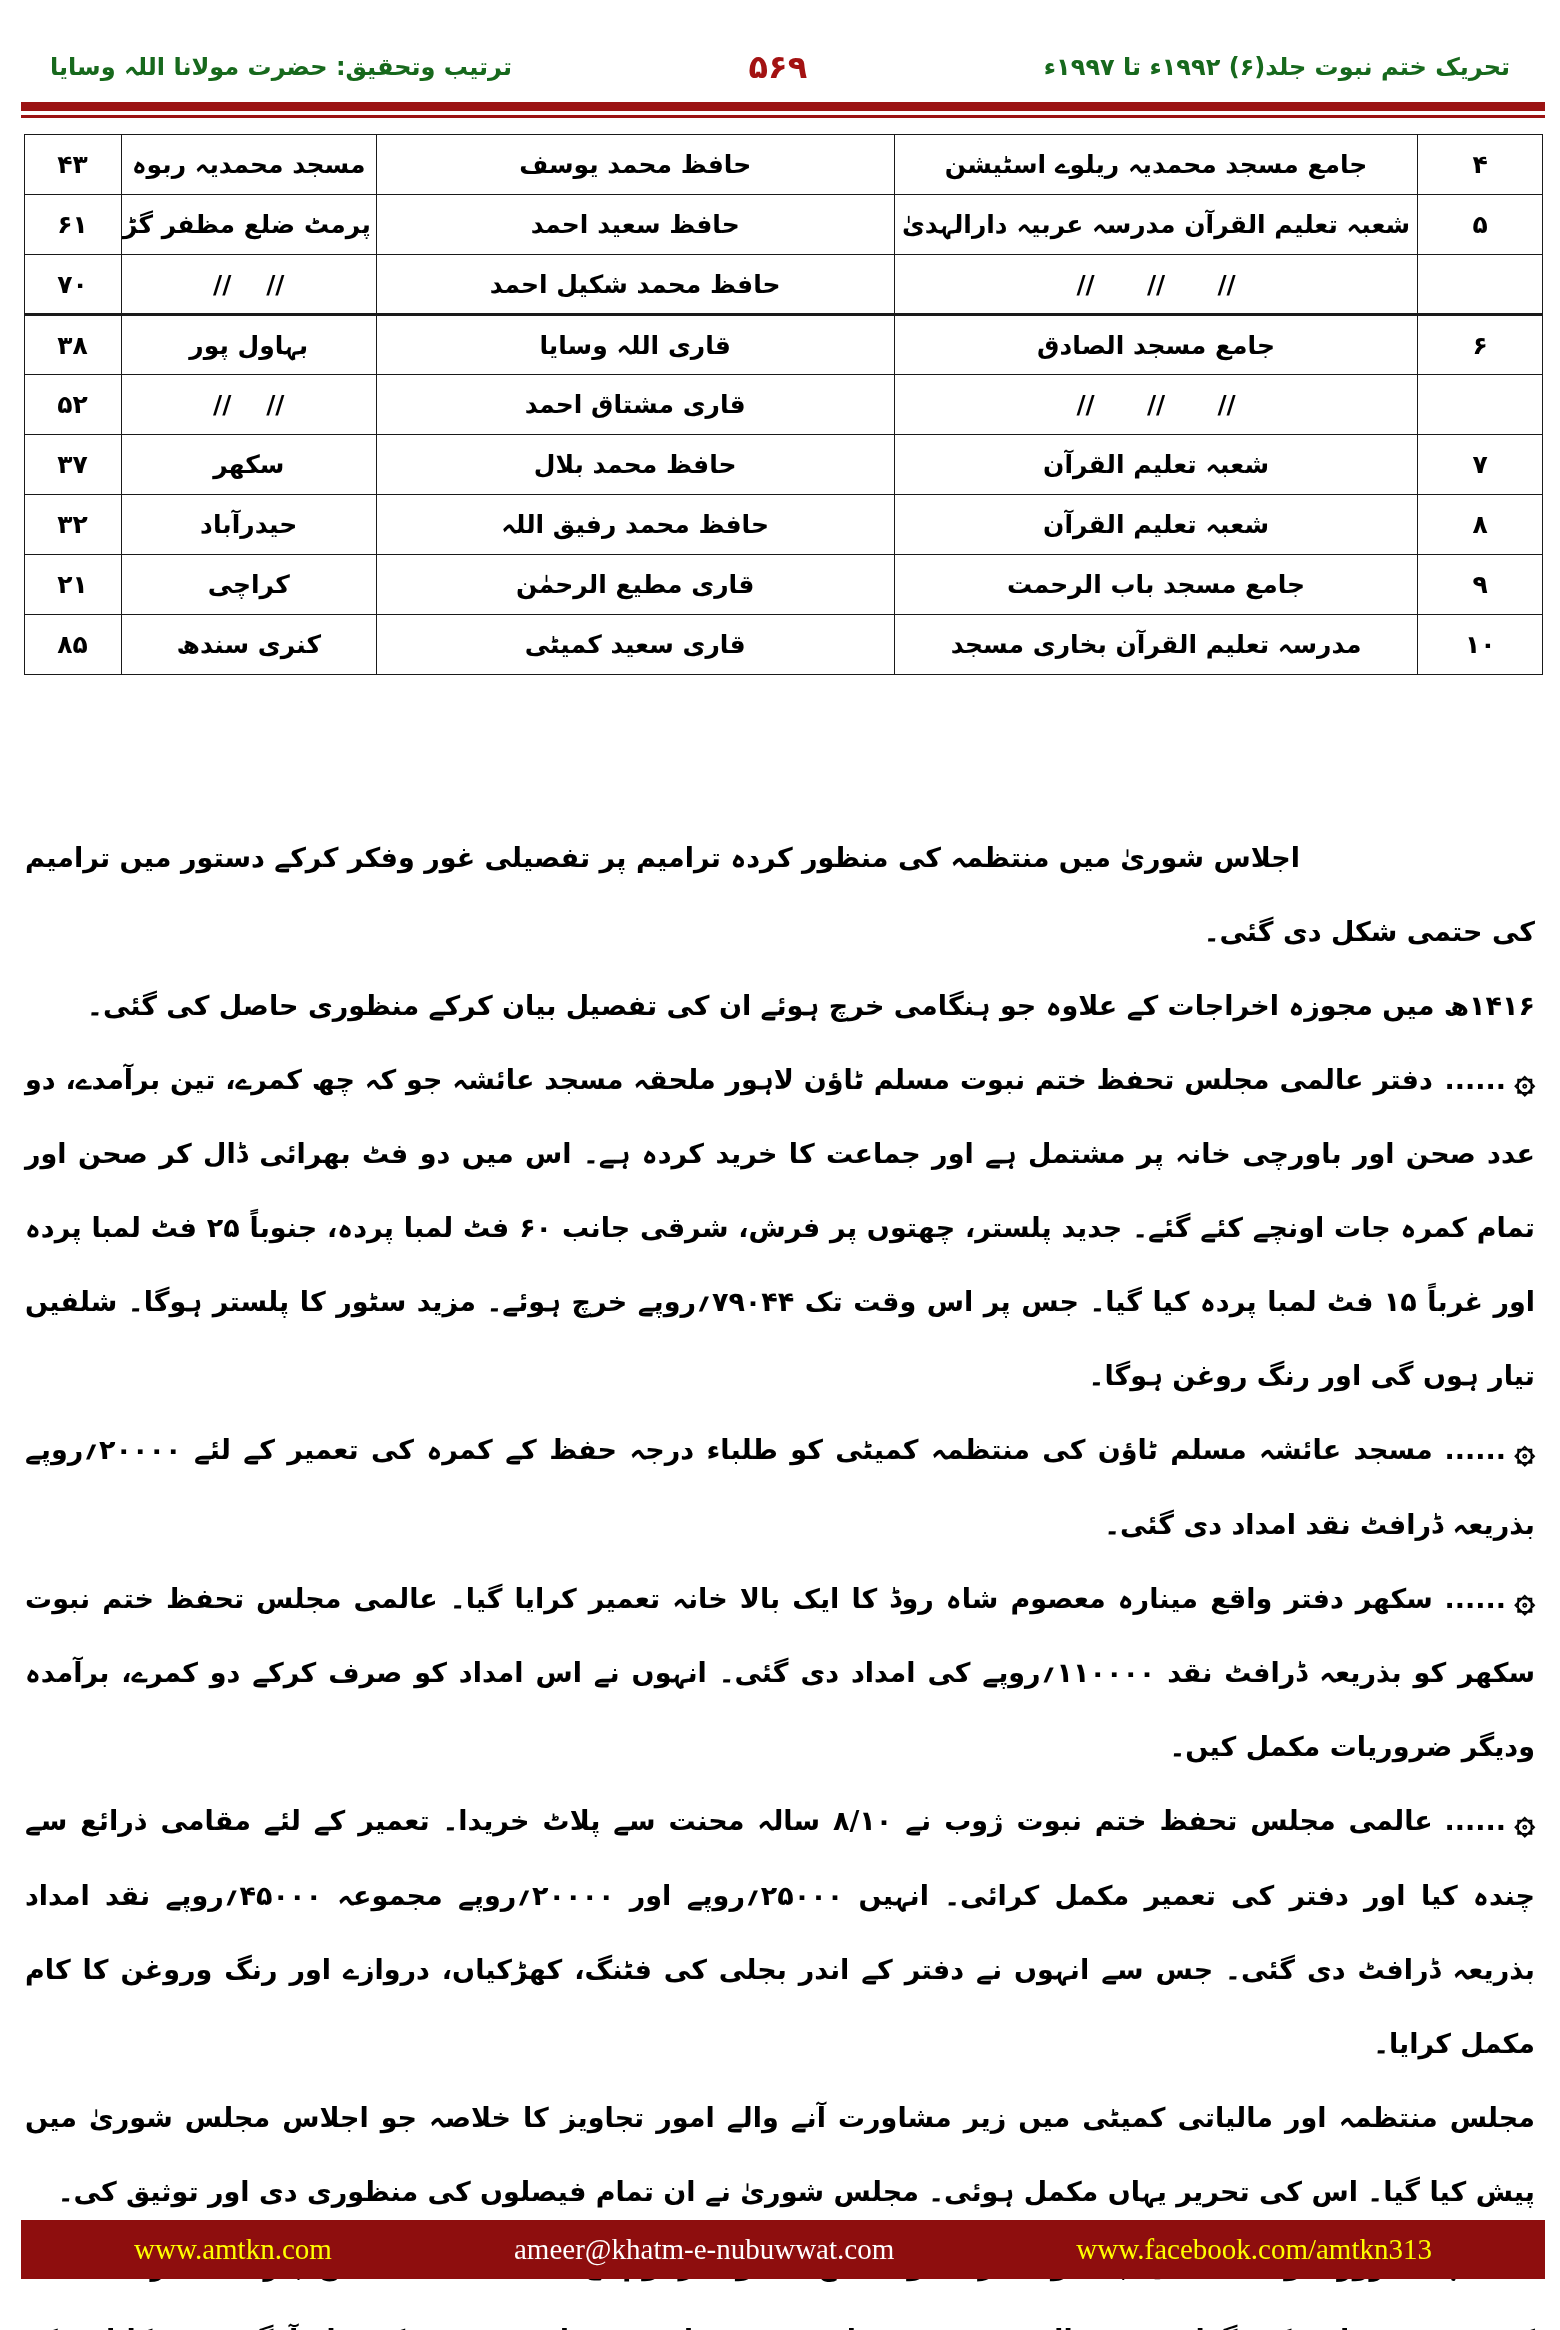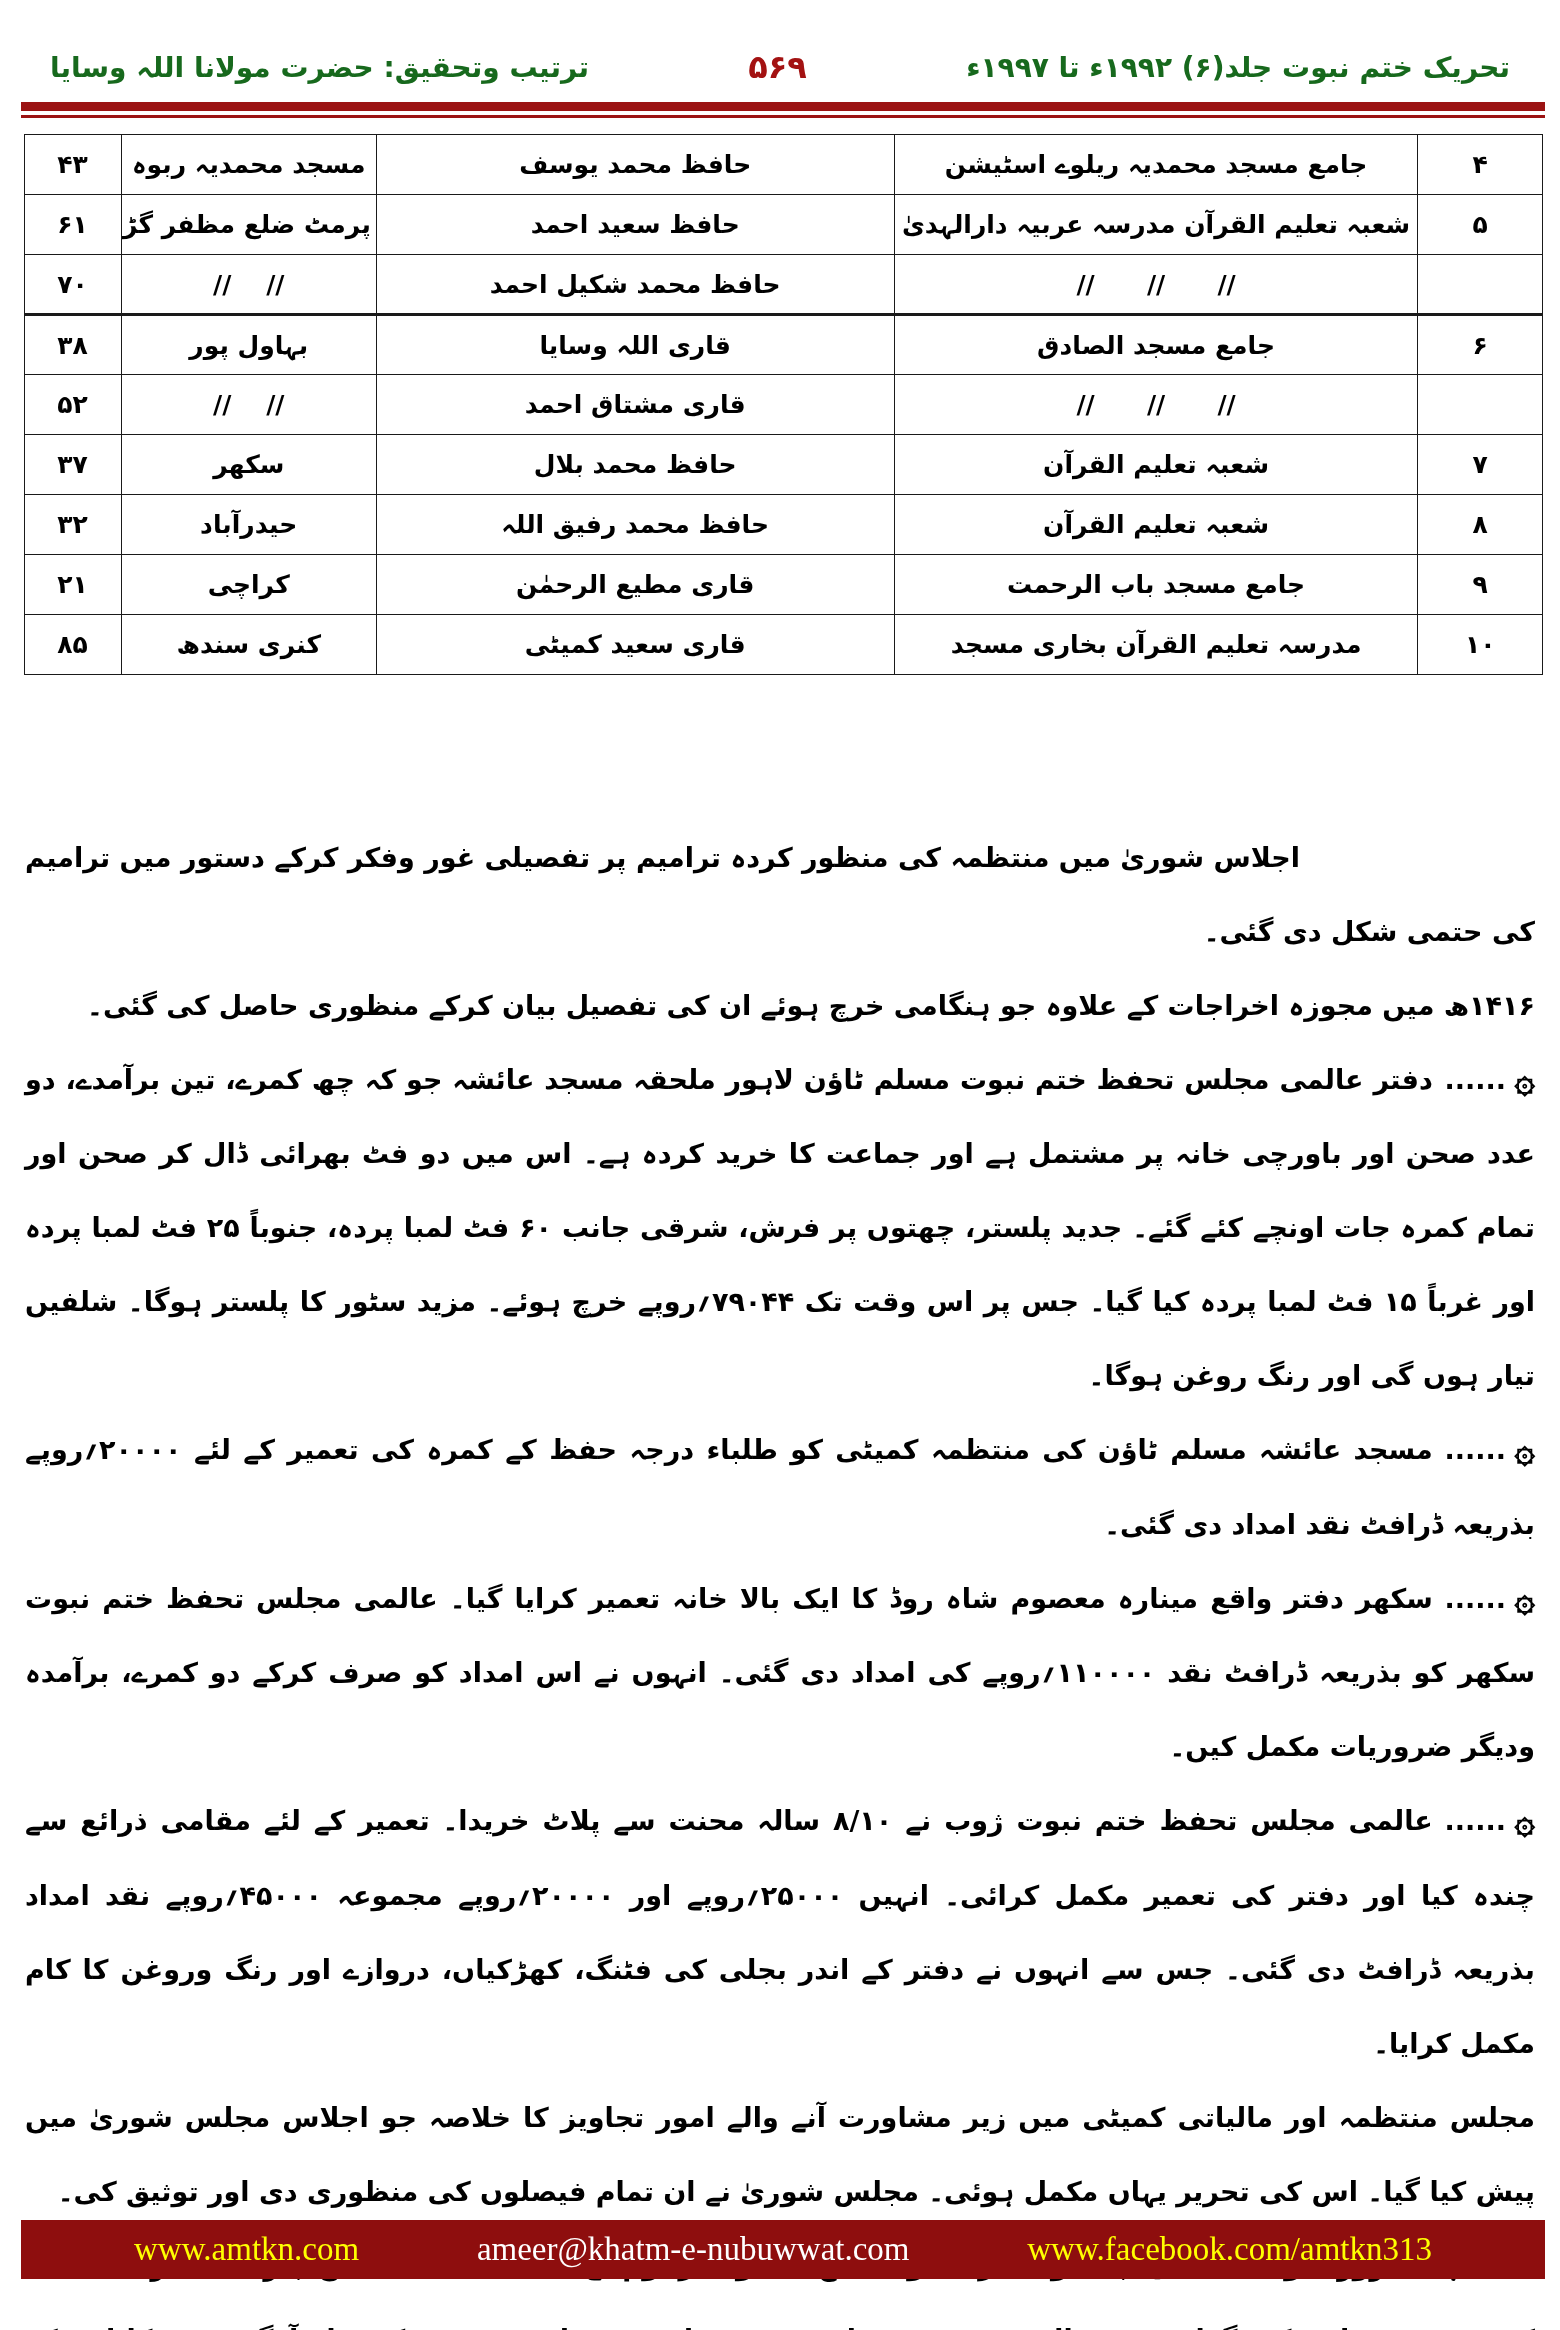--- a/index.html
+++ b/index.html
@@ -18,7 +18,7 @@
     position:absolute; top:25px; left:50px; right:50px; height:84px;
     display:flex; align-items:center; justify-content:space-between; direction:rtl;
   }
-  .header-title{ color:var(--green); font-size:28px; font-weight:bold; white-space:nowrap;}
+  .header-title{ color:var(--green); font-size:24px; font-weight:bold; white-space:nowrap;}
   .page-number{ color:var(--page_red); font-size:32px; font-weight:bold;}
   
   .rule{ position:absolute; top:102px; left:21px; right:15px;}

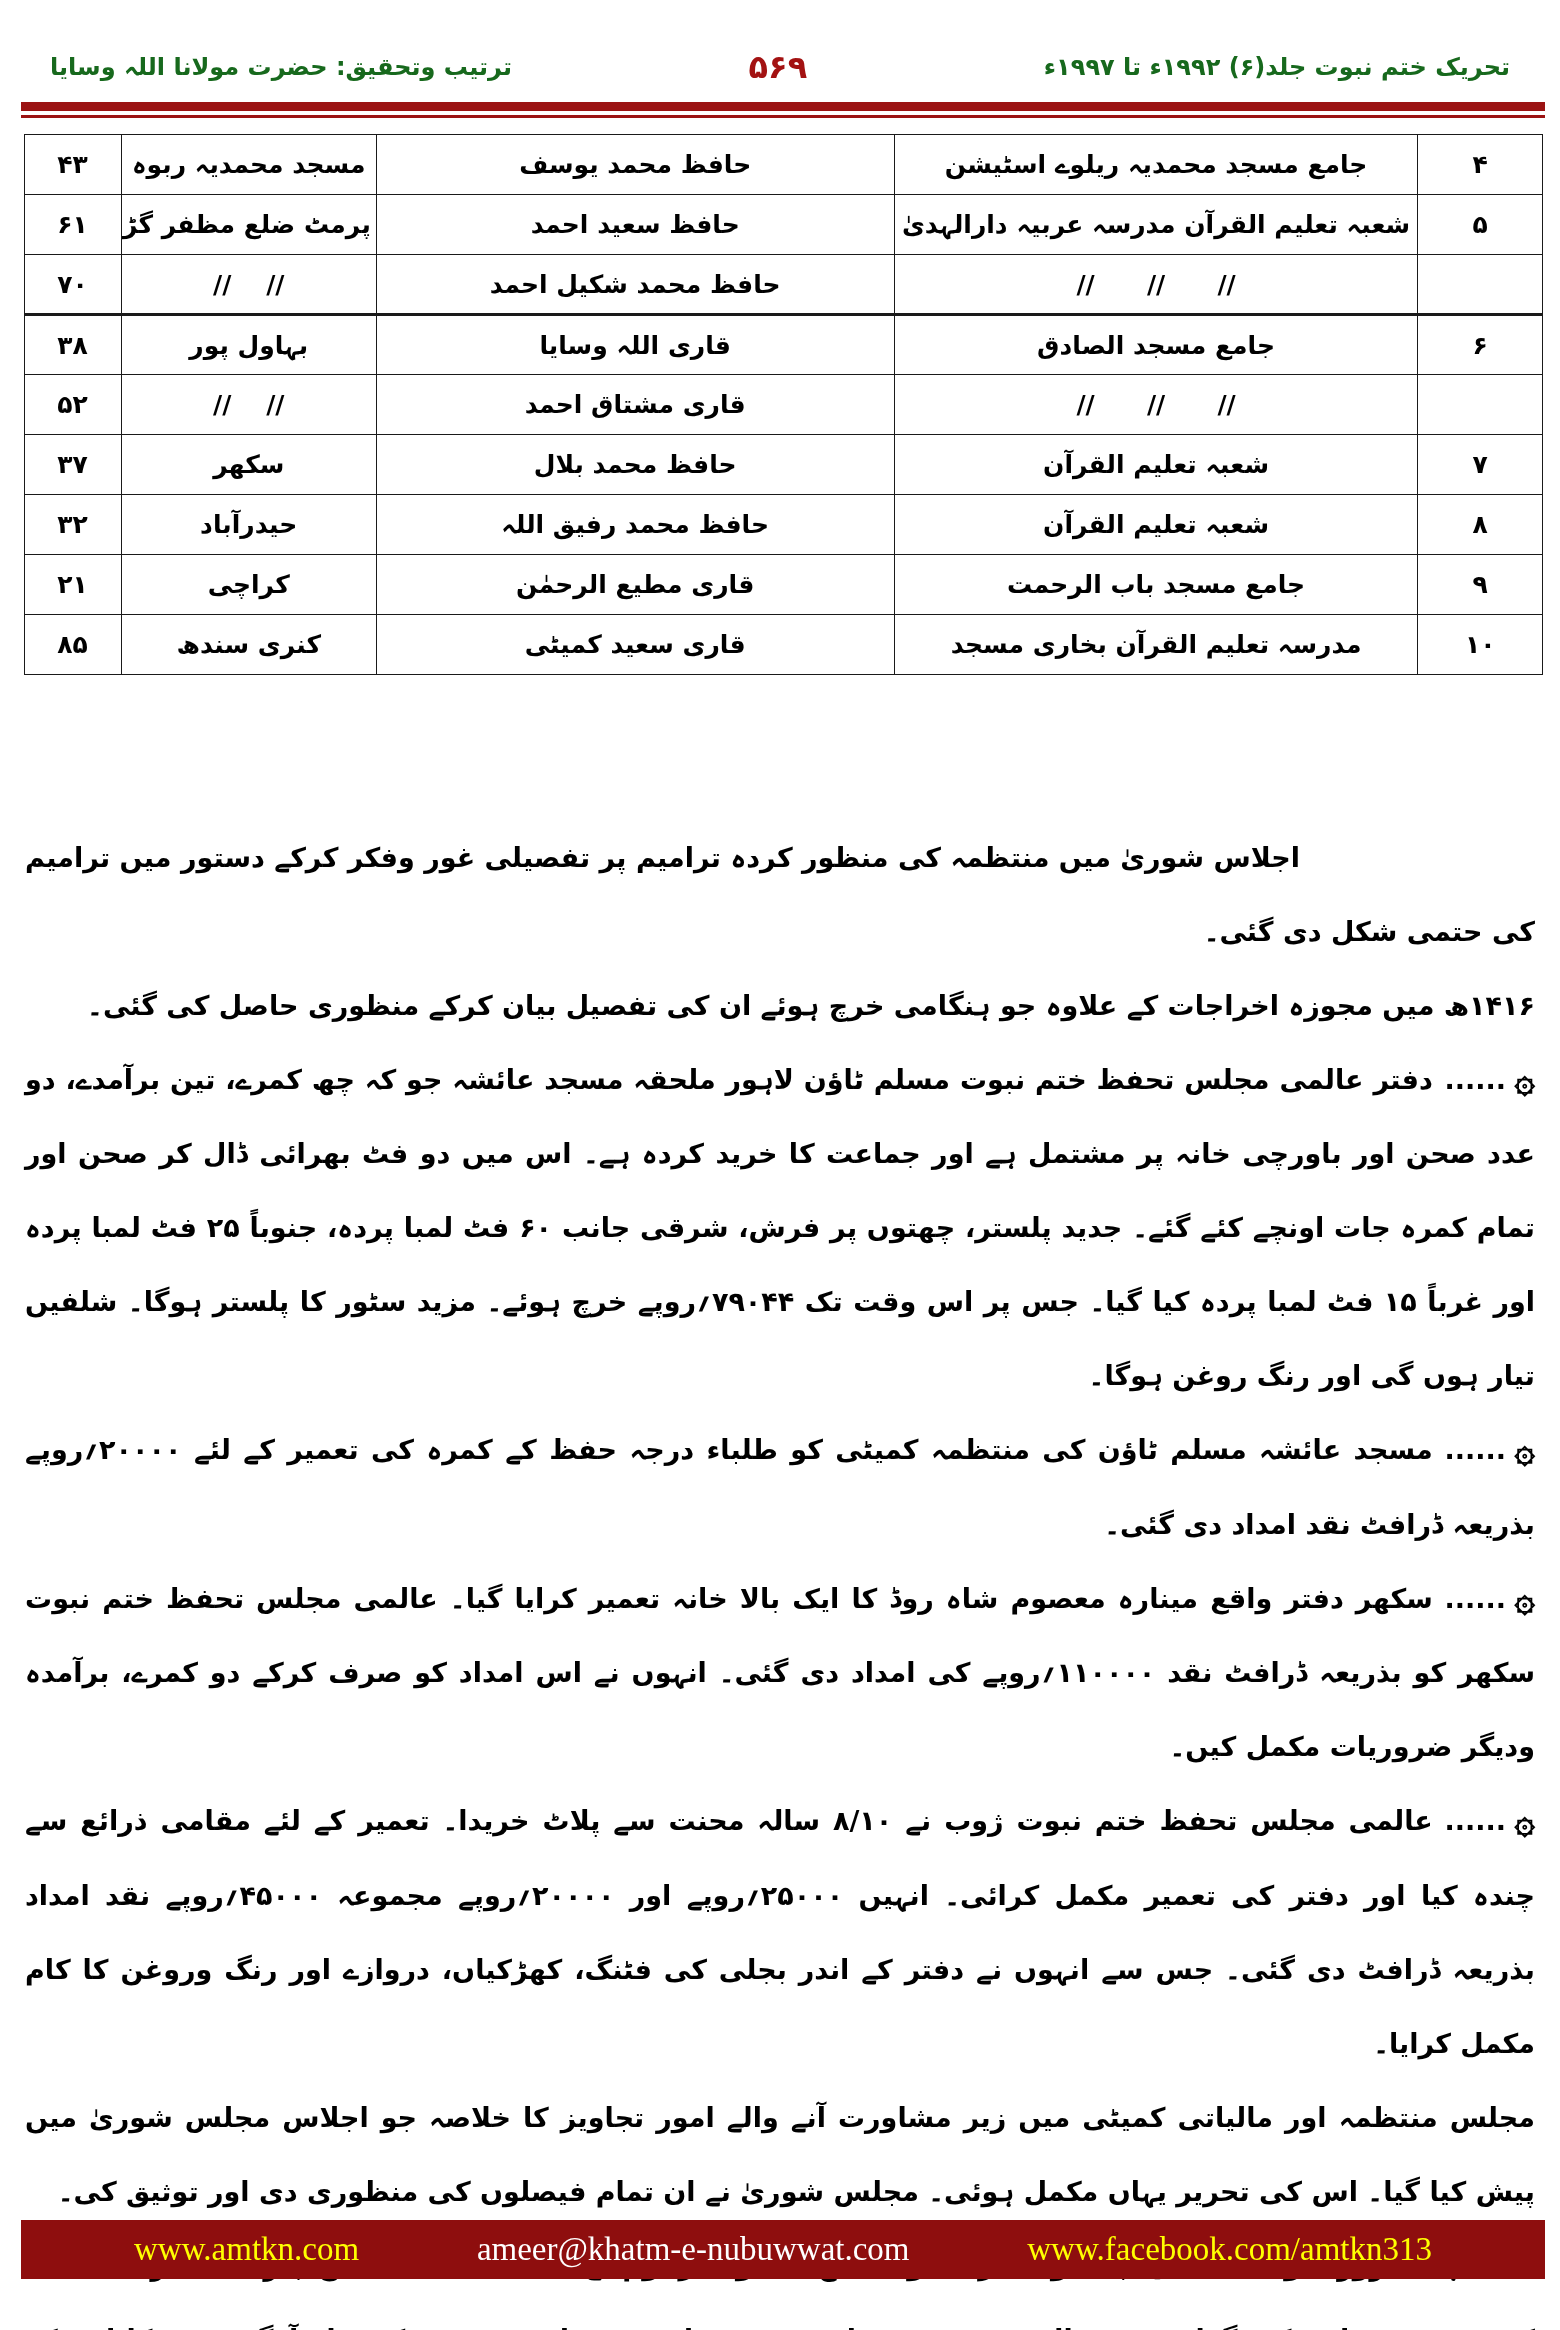--- a/index.html
+++ b/index.html
@@ -50,7 +50,7 @@
     position:absolute; top:2220px; left:21px; right:15px; height:59px;
     background:var(--footer_bg); display:flex; align-items:center;
     justify-content:space-between; padding:0 113px; direction:ltr;
-    font-family:"Liberation Serif", serif; font-size:33px;
+    font-family:"Liberation Serif", serif; font-size:29px;
   }
   .footer-link{ color:var(--link_yellow); text-decoration:none; cursor:pointer;}
   .footer-email{ color:var(--link_white);}

